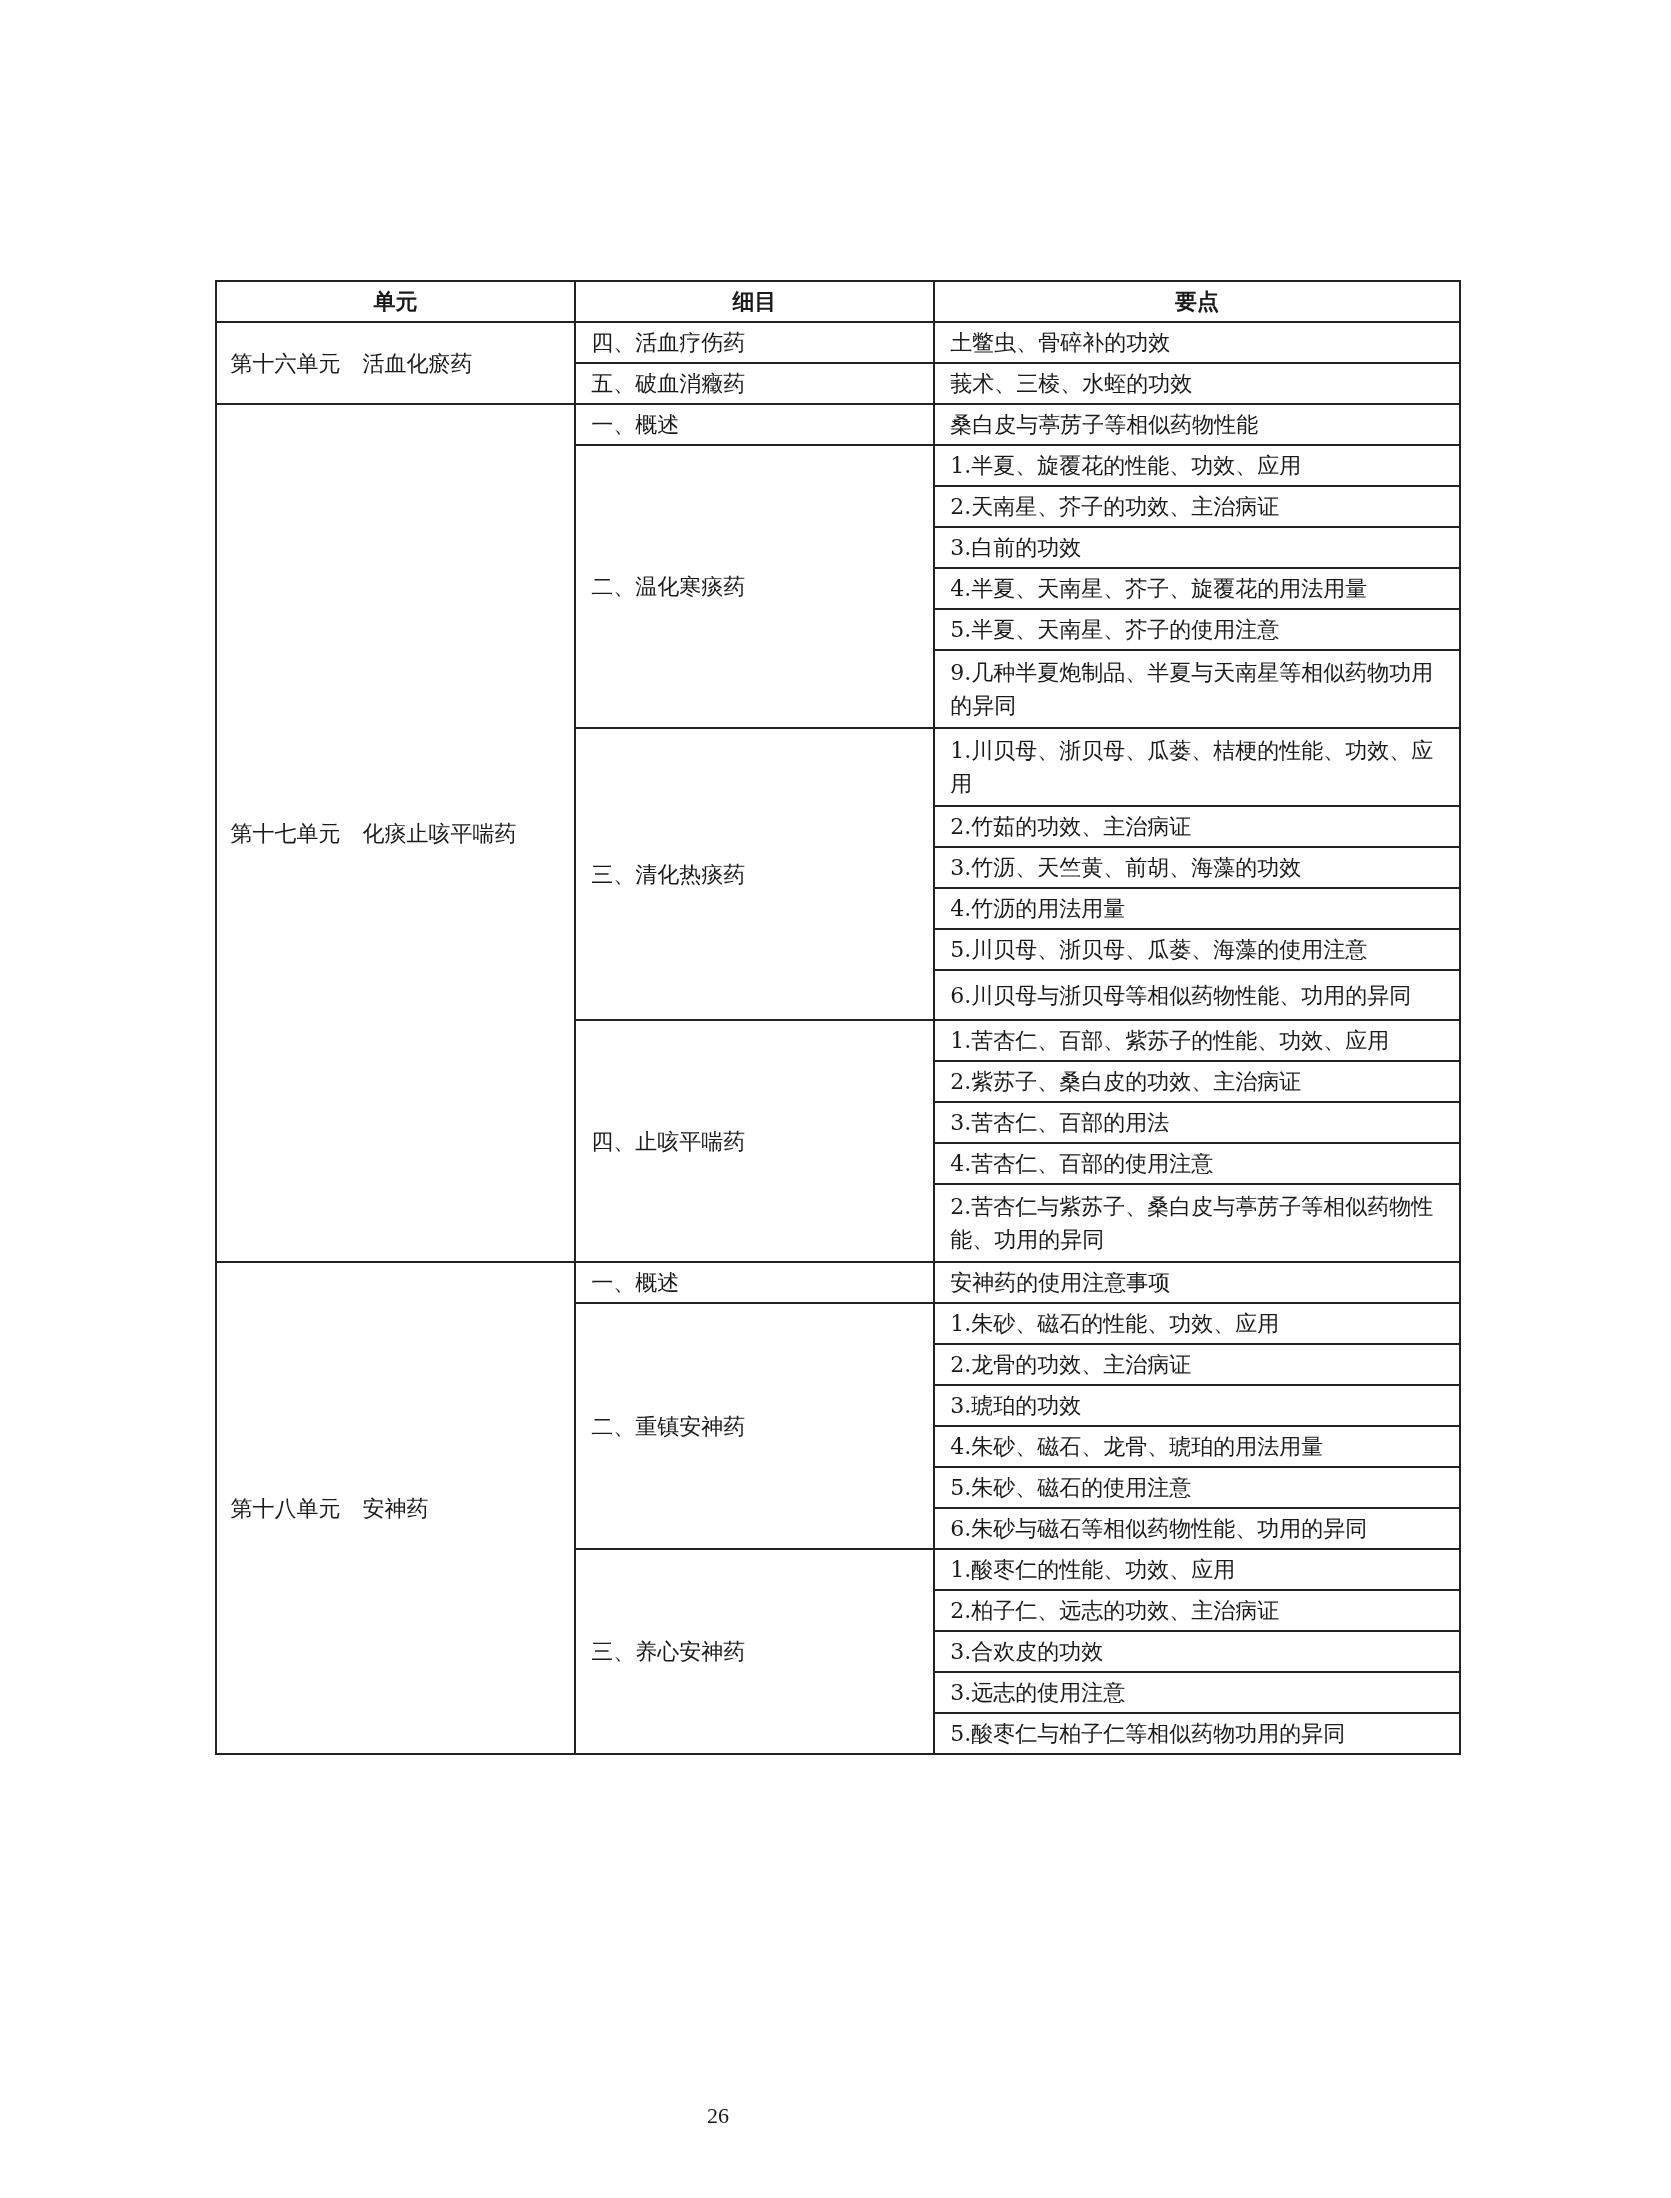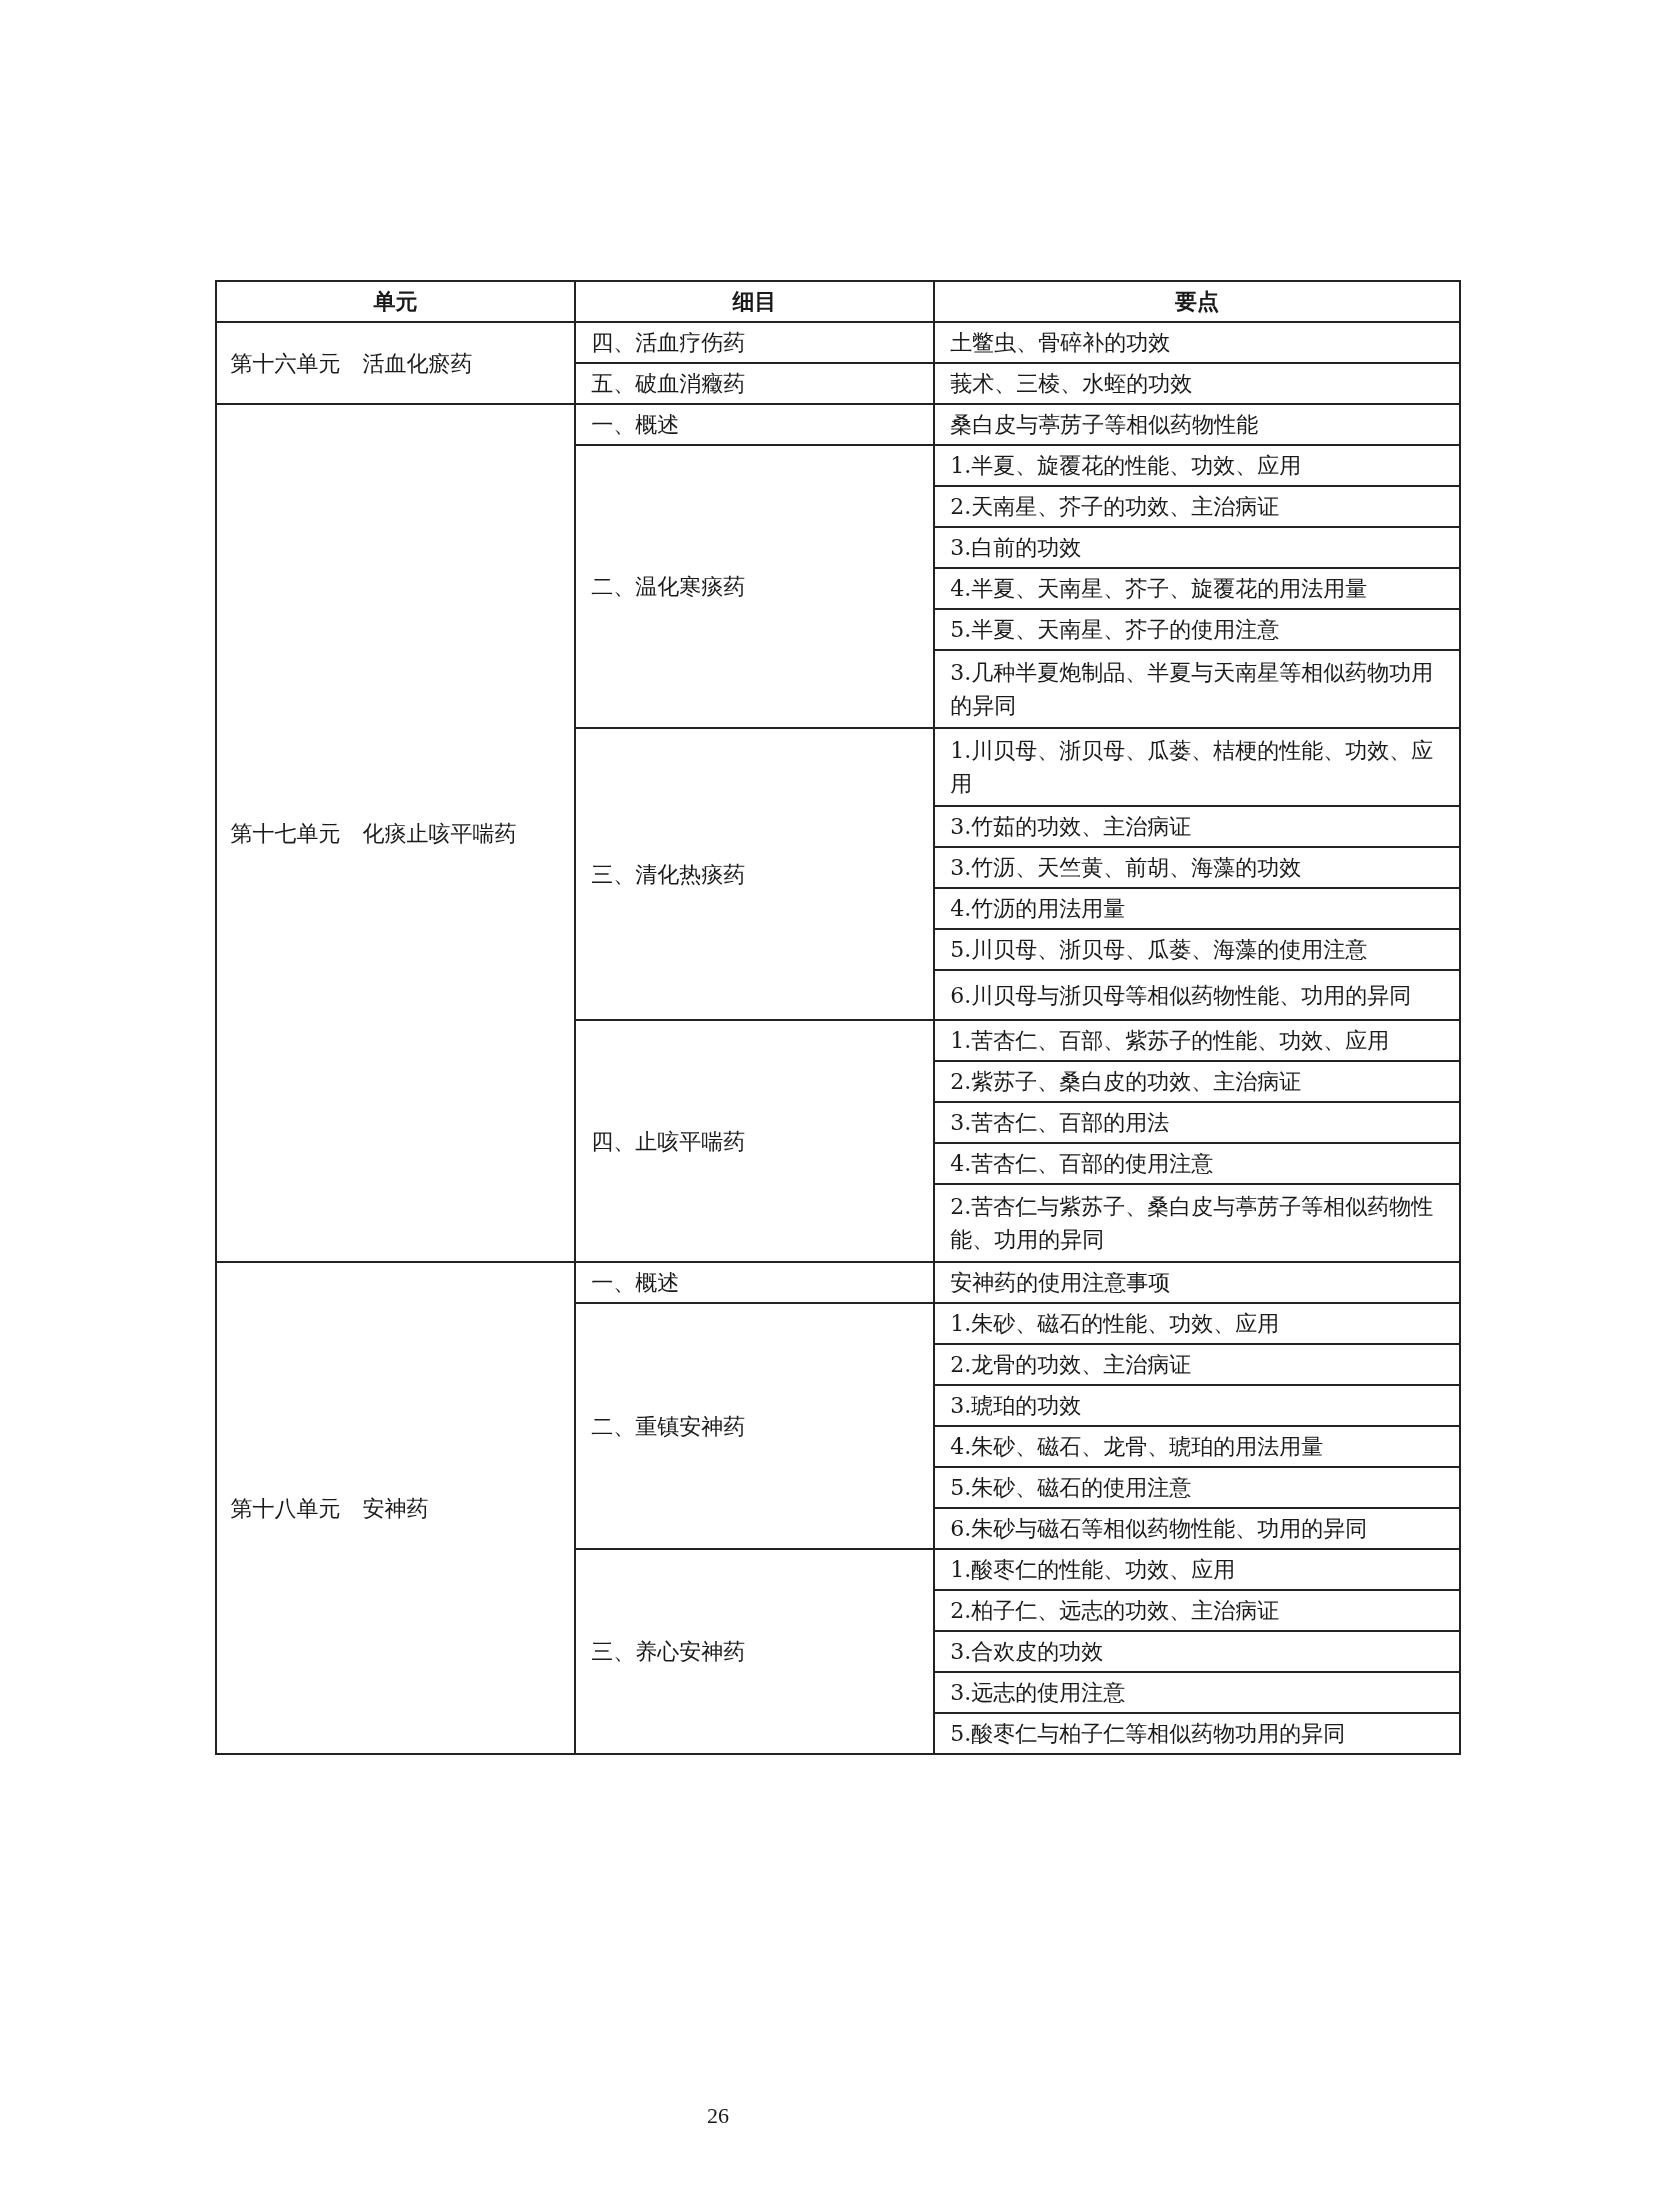--- a/index.html
+++ b/index.html
@@ -71,7 +71,7 @@
         <td class="point">5.半夏、天南星、芥子的使用注意</td>
       </tr>
     <tr class="h88">
-        <td class="point">3.几种半夏炮制品、半夏与天南星等相似药物功用的异同</td>
+        <td class="point">9.几种半夏炮制品、半夏与天南星等相似药物功用的异同</td>
       </tr>
 
     <tr class="h88">

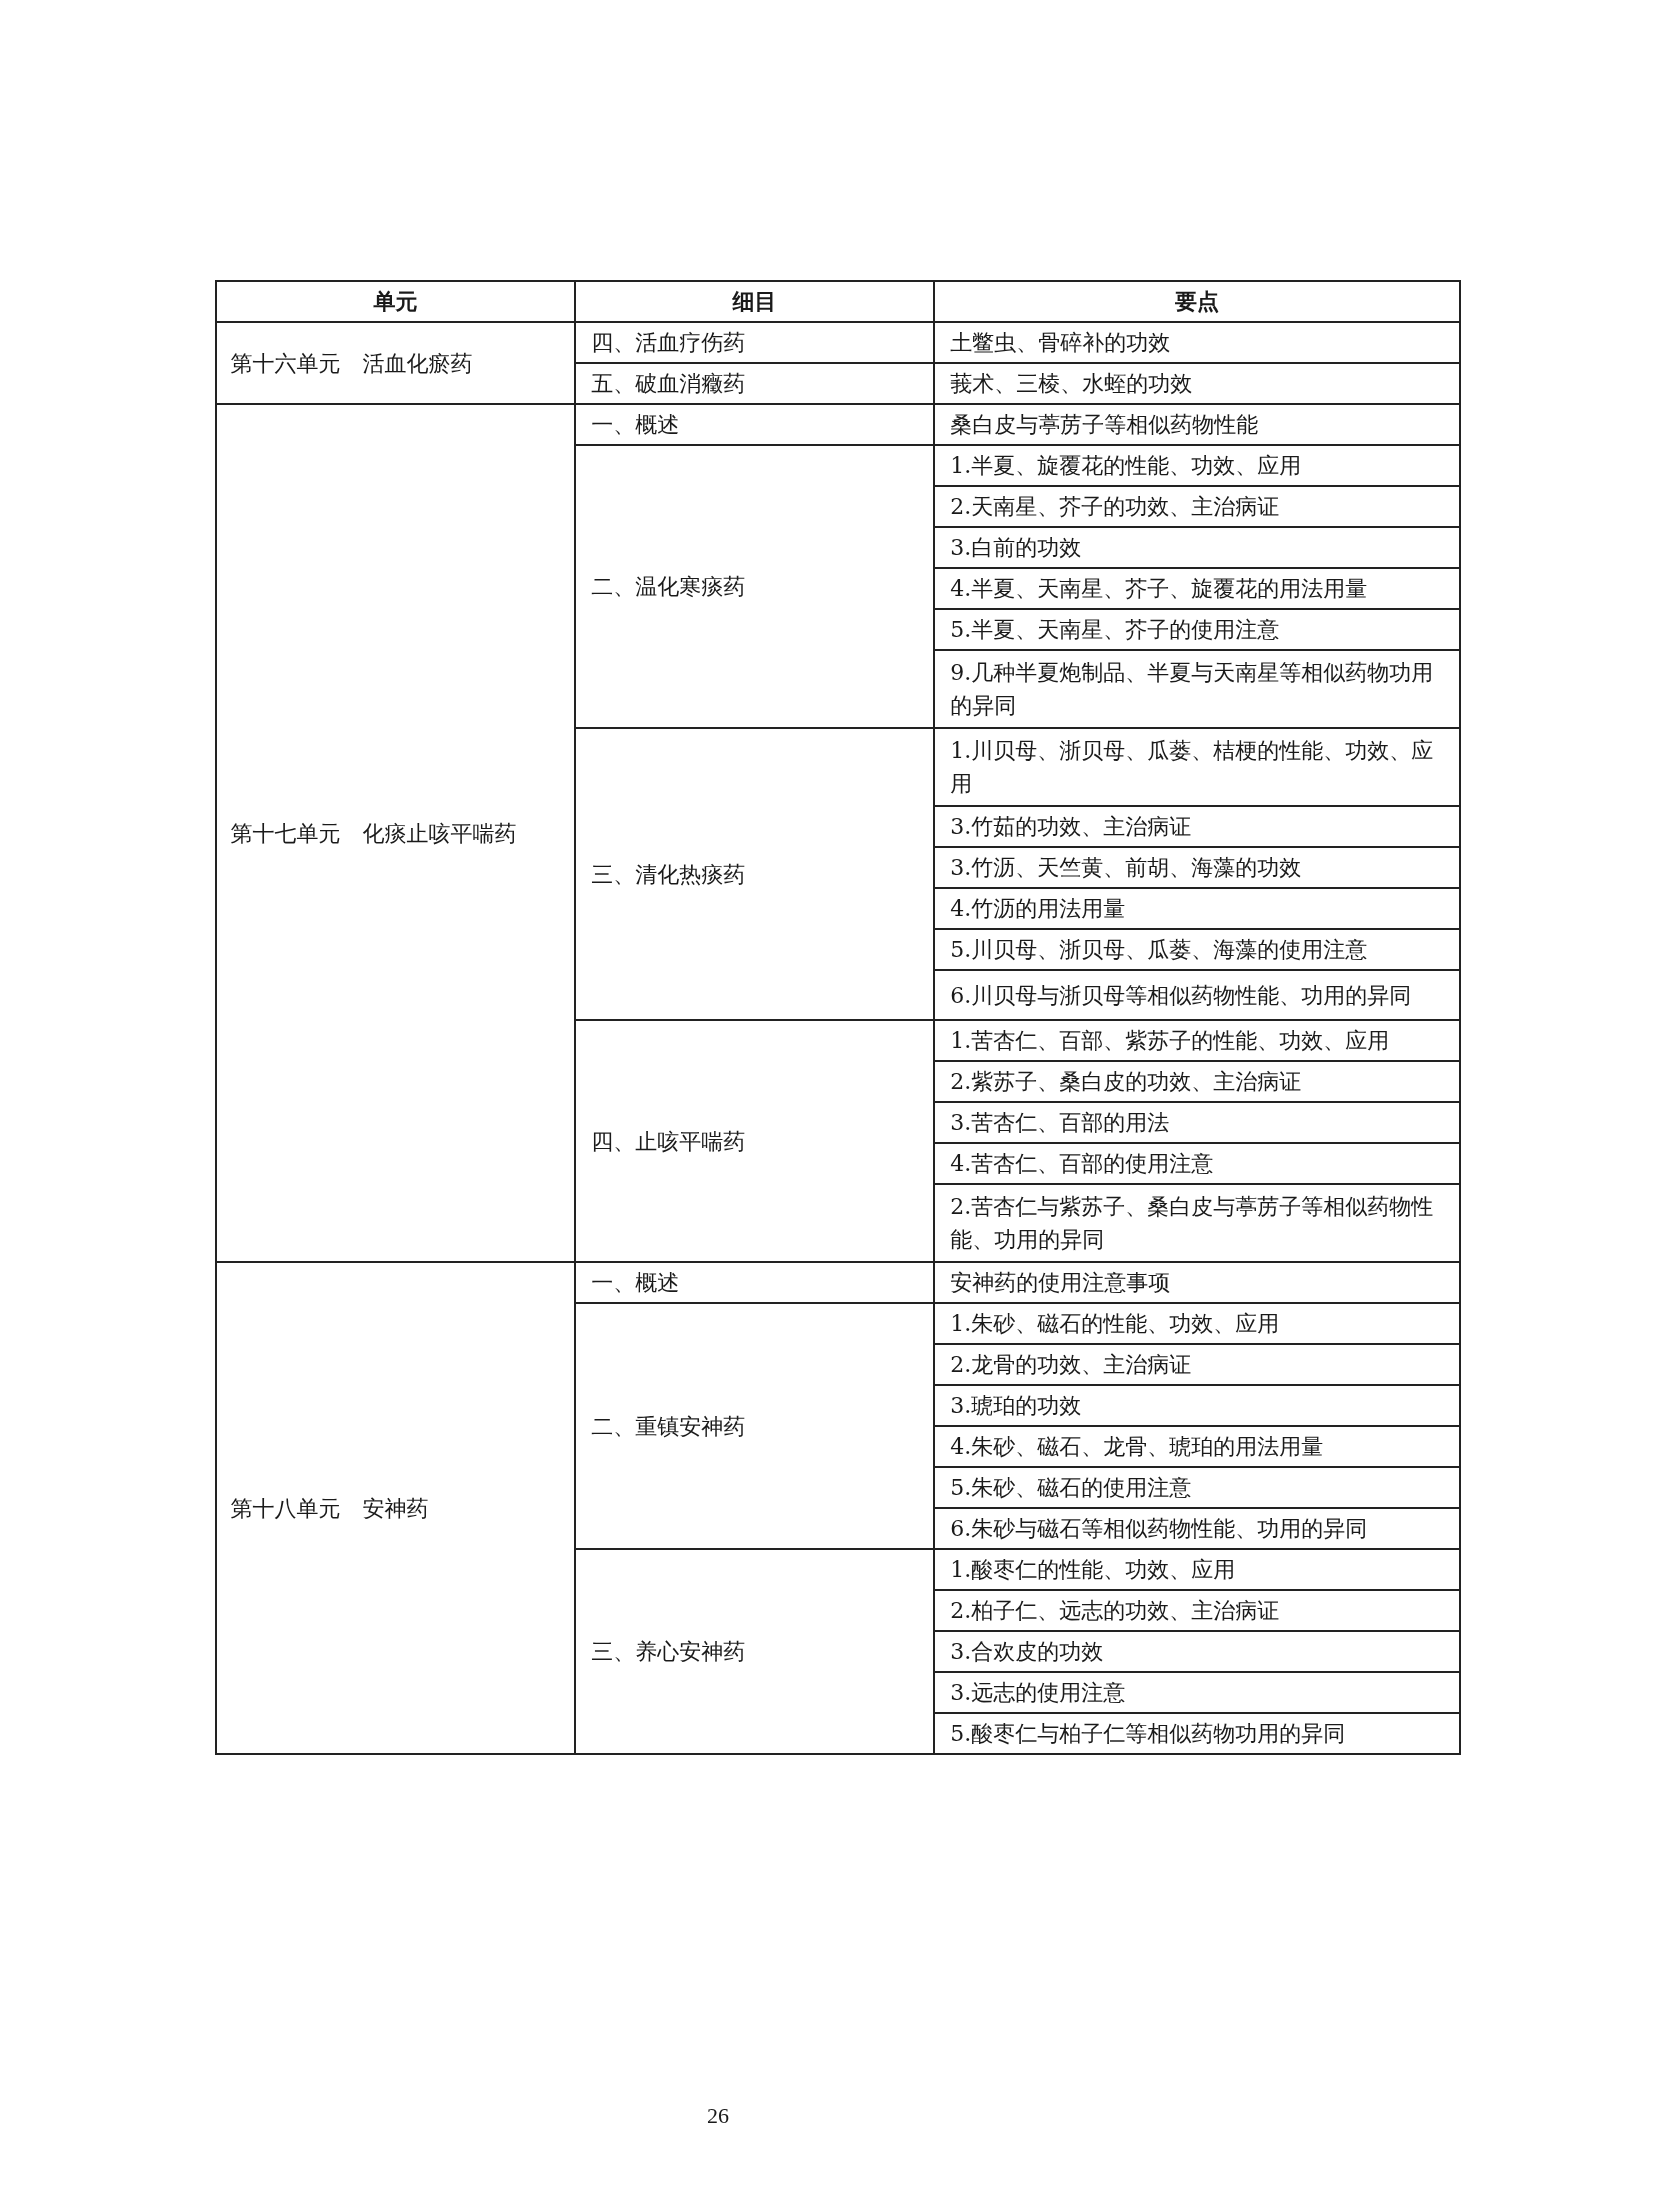--- a/index.html
+++ b/index.html
@@ -79,7 +79,7 @@
       <td class="point">1.川贝母、浙贝母、瓜蒌、桔梗的性能、功效、应用</td>
     </tr>
     <tr class="h48">
-        <td class="point">3.竹茹的功效、主治病证</td>
+        <td class="point">2.竹茹的功效、主治病证</td>
       </tr>
     <tr class="h48">
         <td class="point">3.竹沥、天竺黄、前胡、海藻的功效</td>

